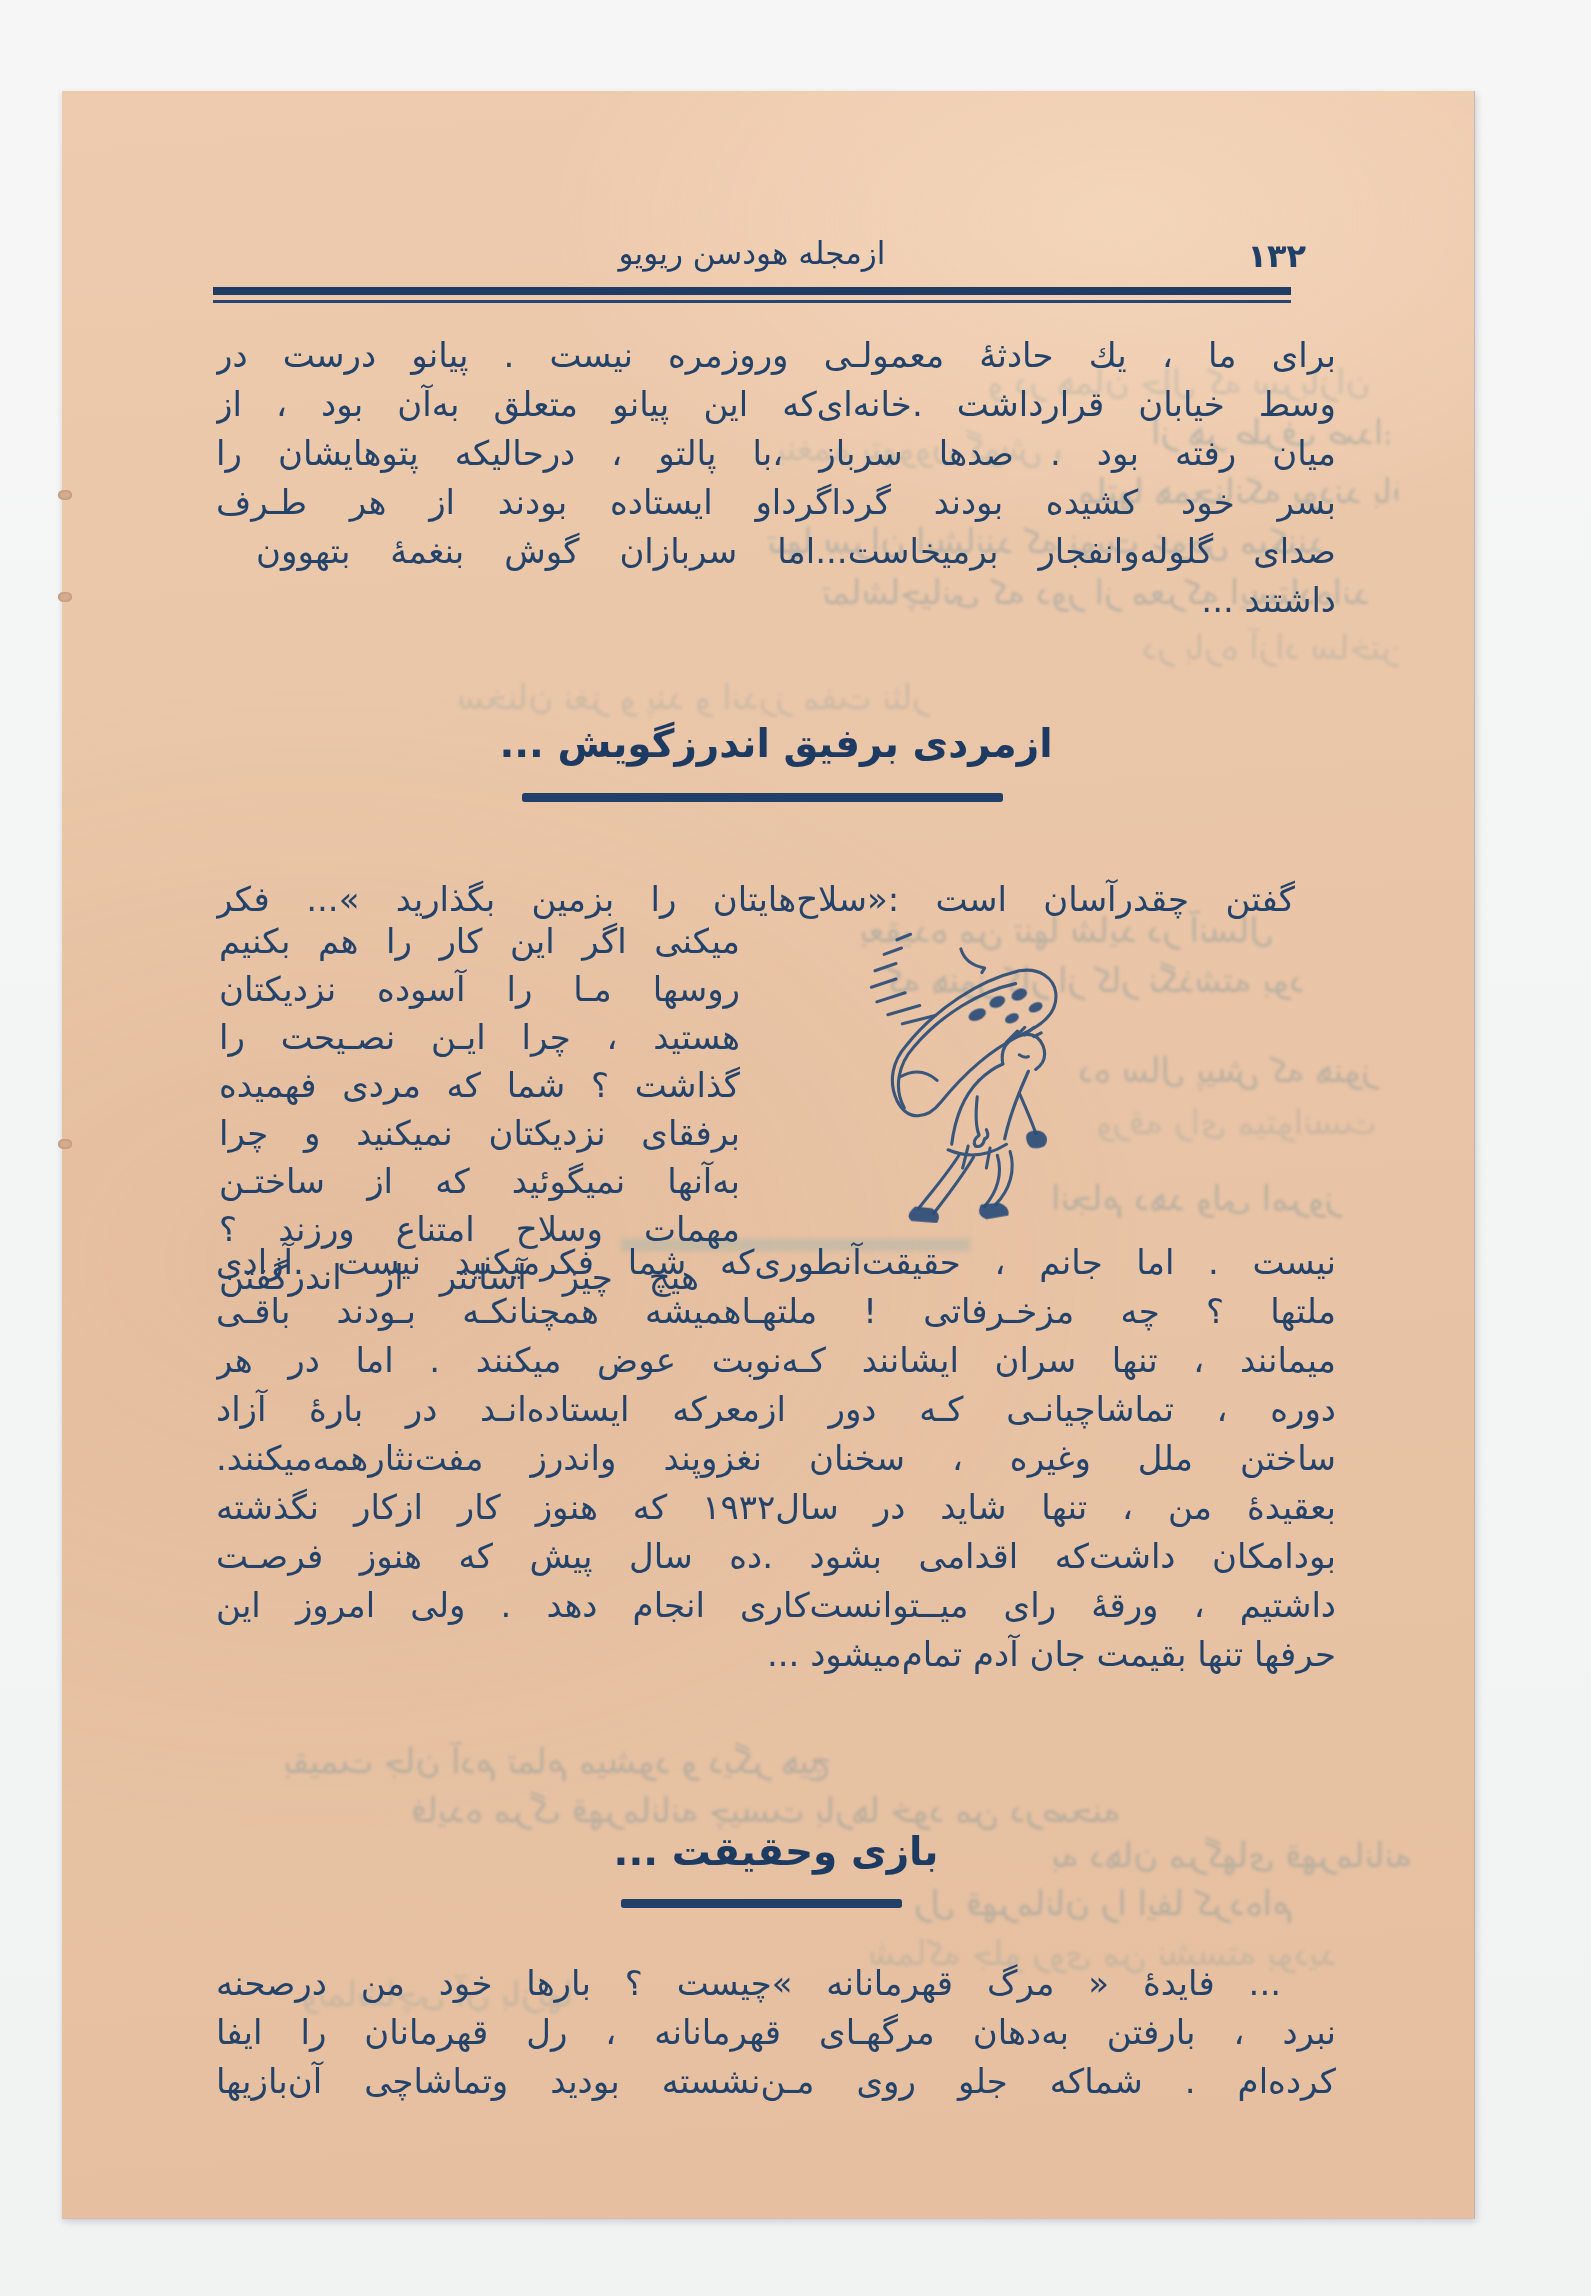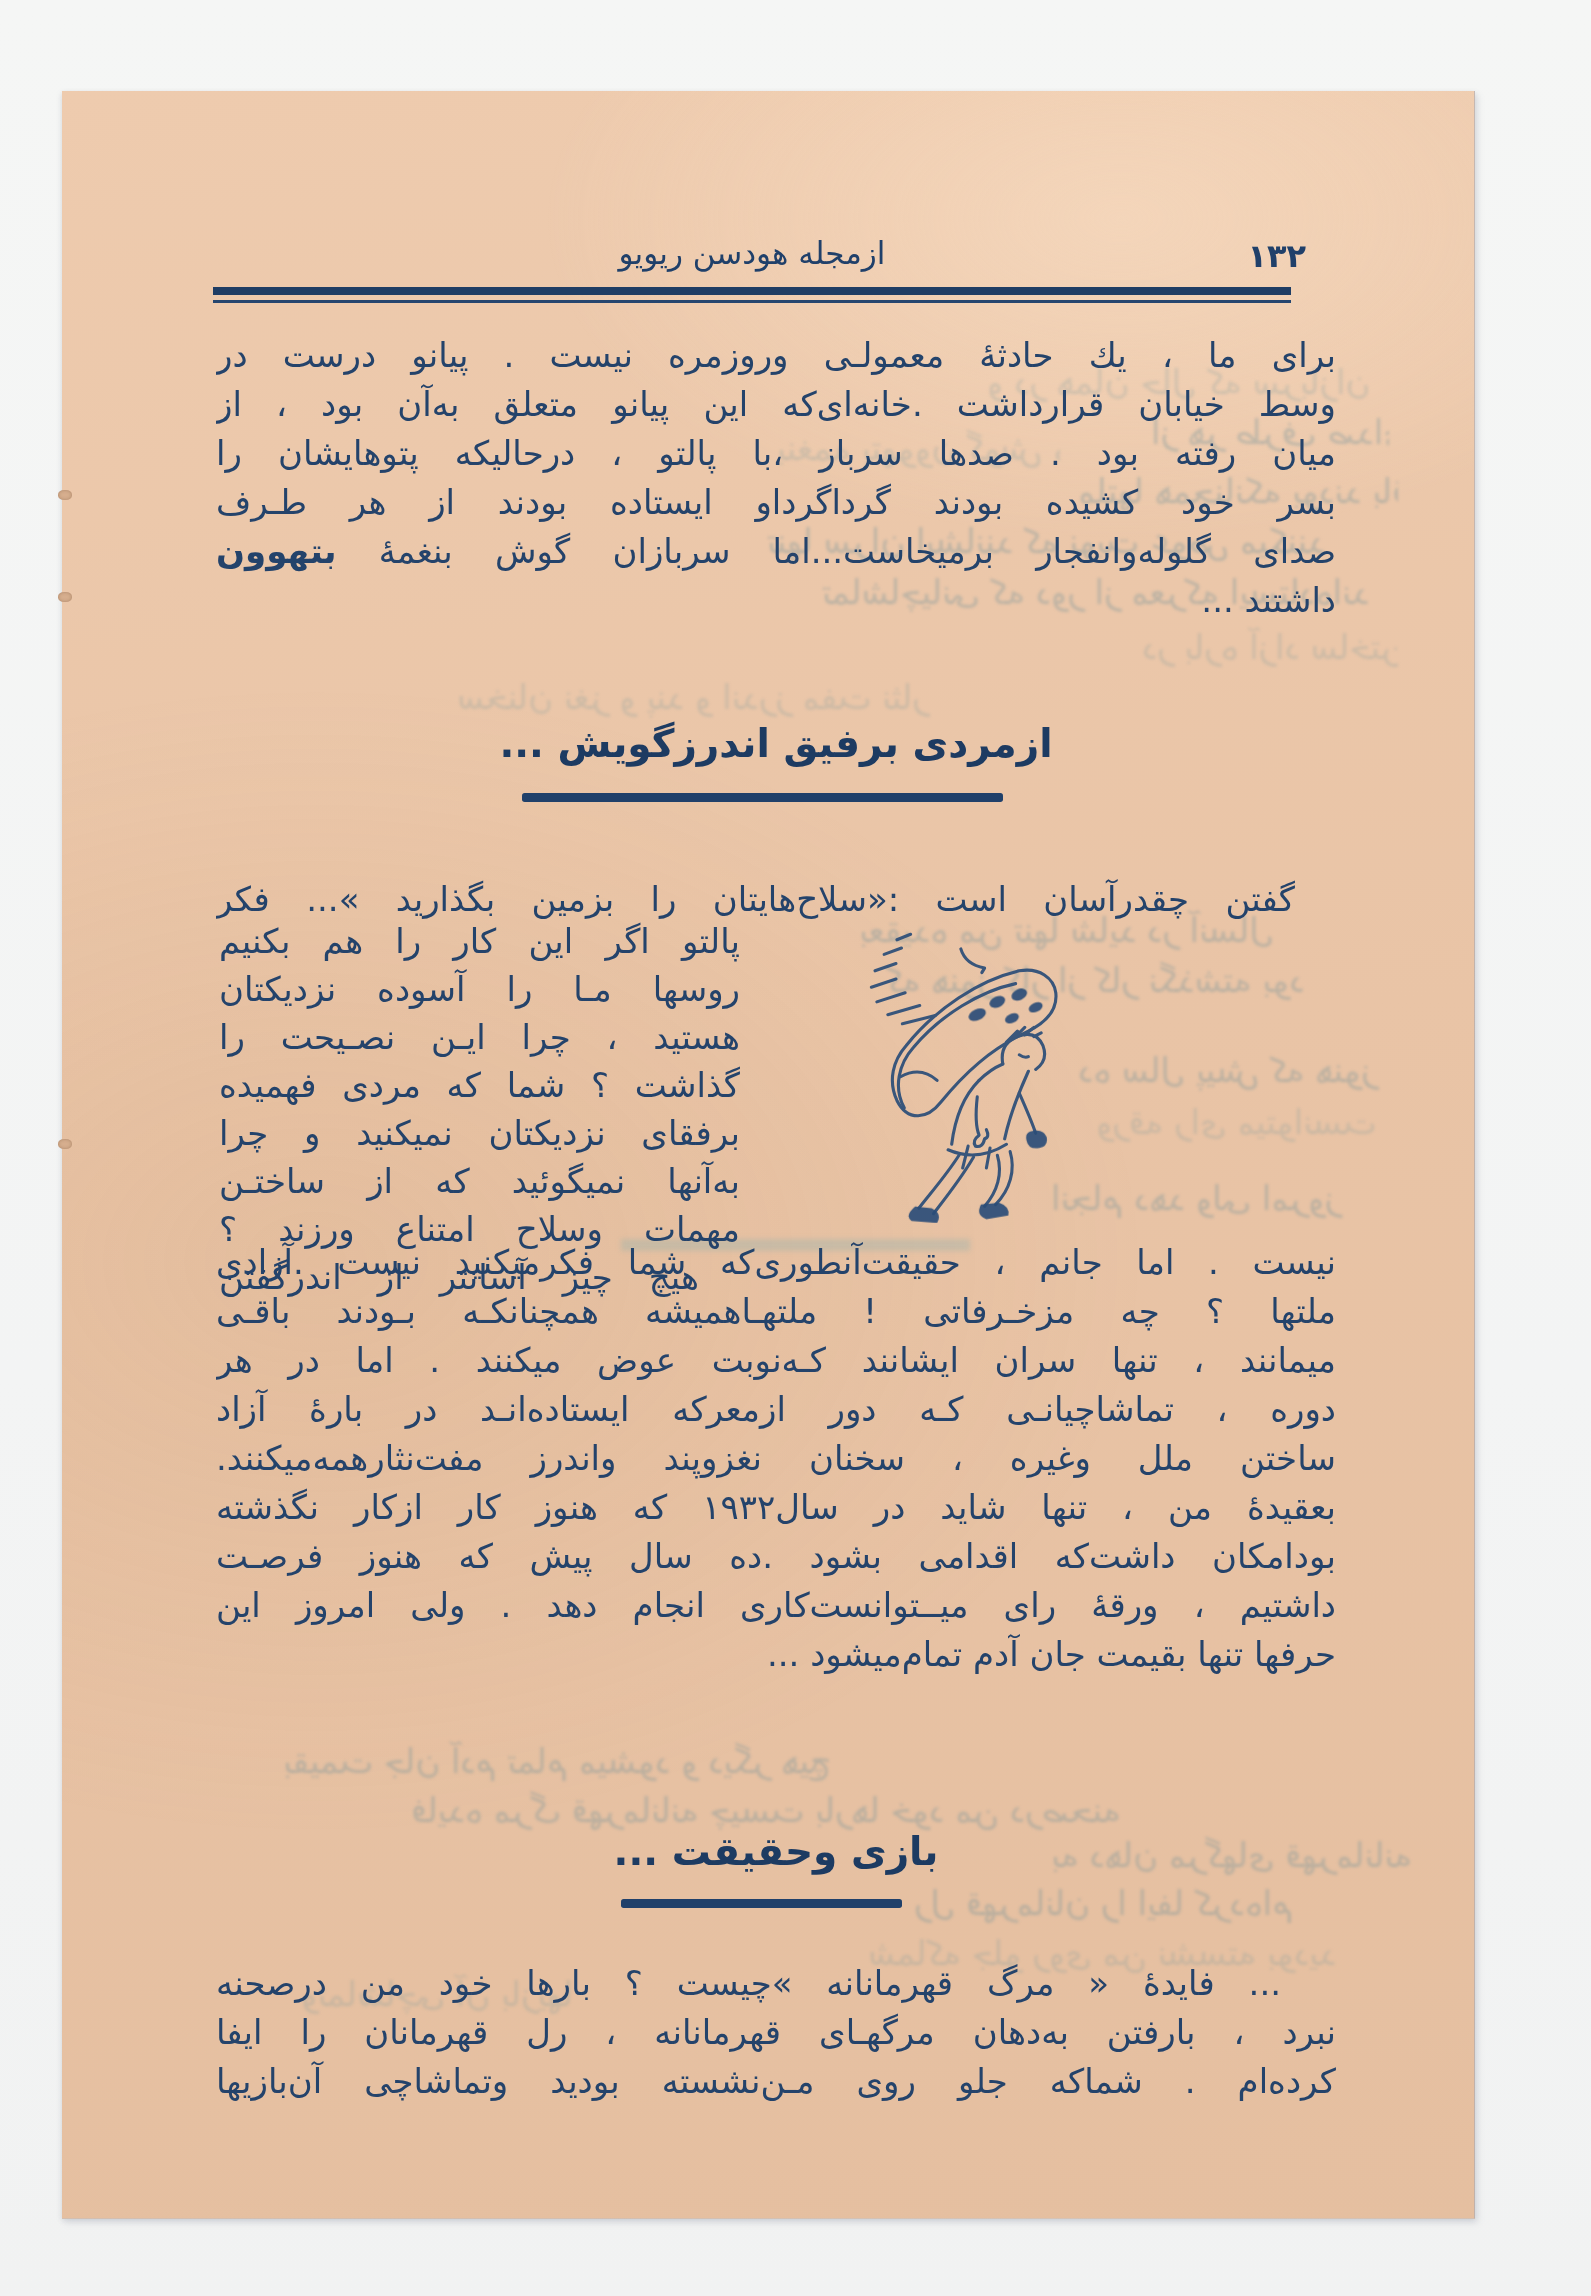--- a/index.html
+++ b/index.html
@@ -57,7 +57,7 @@
   #s1-col{left:157px;top:826px;width:521px;}
   #s1-body{left:154px;top:1147px;width:1120px;}
   #para-game{left:154px;top:1868px;width:1120px;}
-  .boldword{font-weight:700;}
+  .boldword{font-weight:400;margin-left:40px;}
 
   
   .illo{position:absolute;left:778px;top:836px;width:238px;height:315px;}

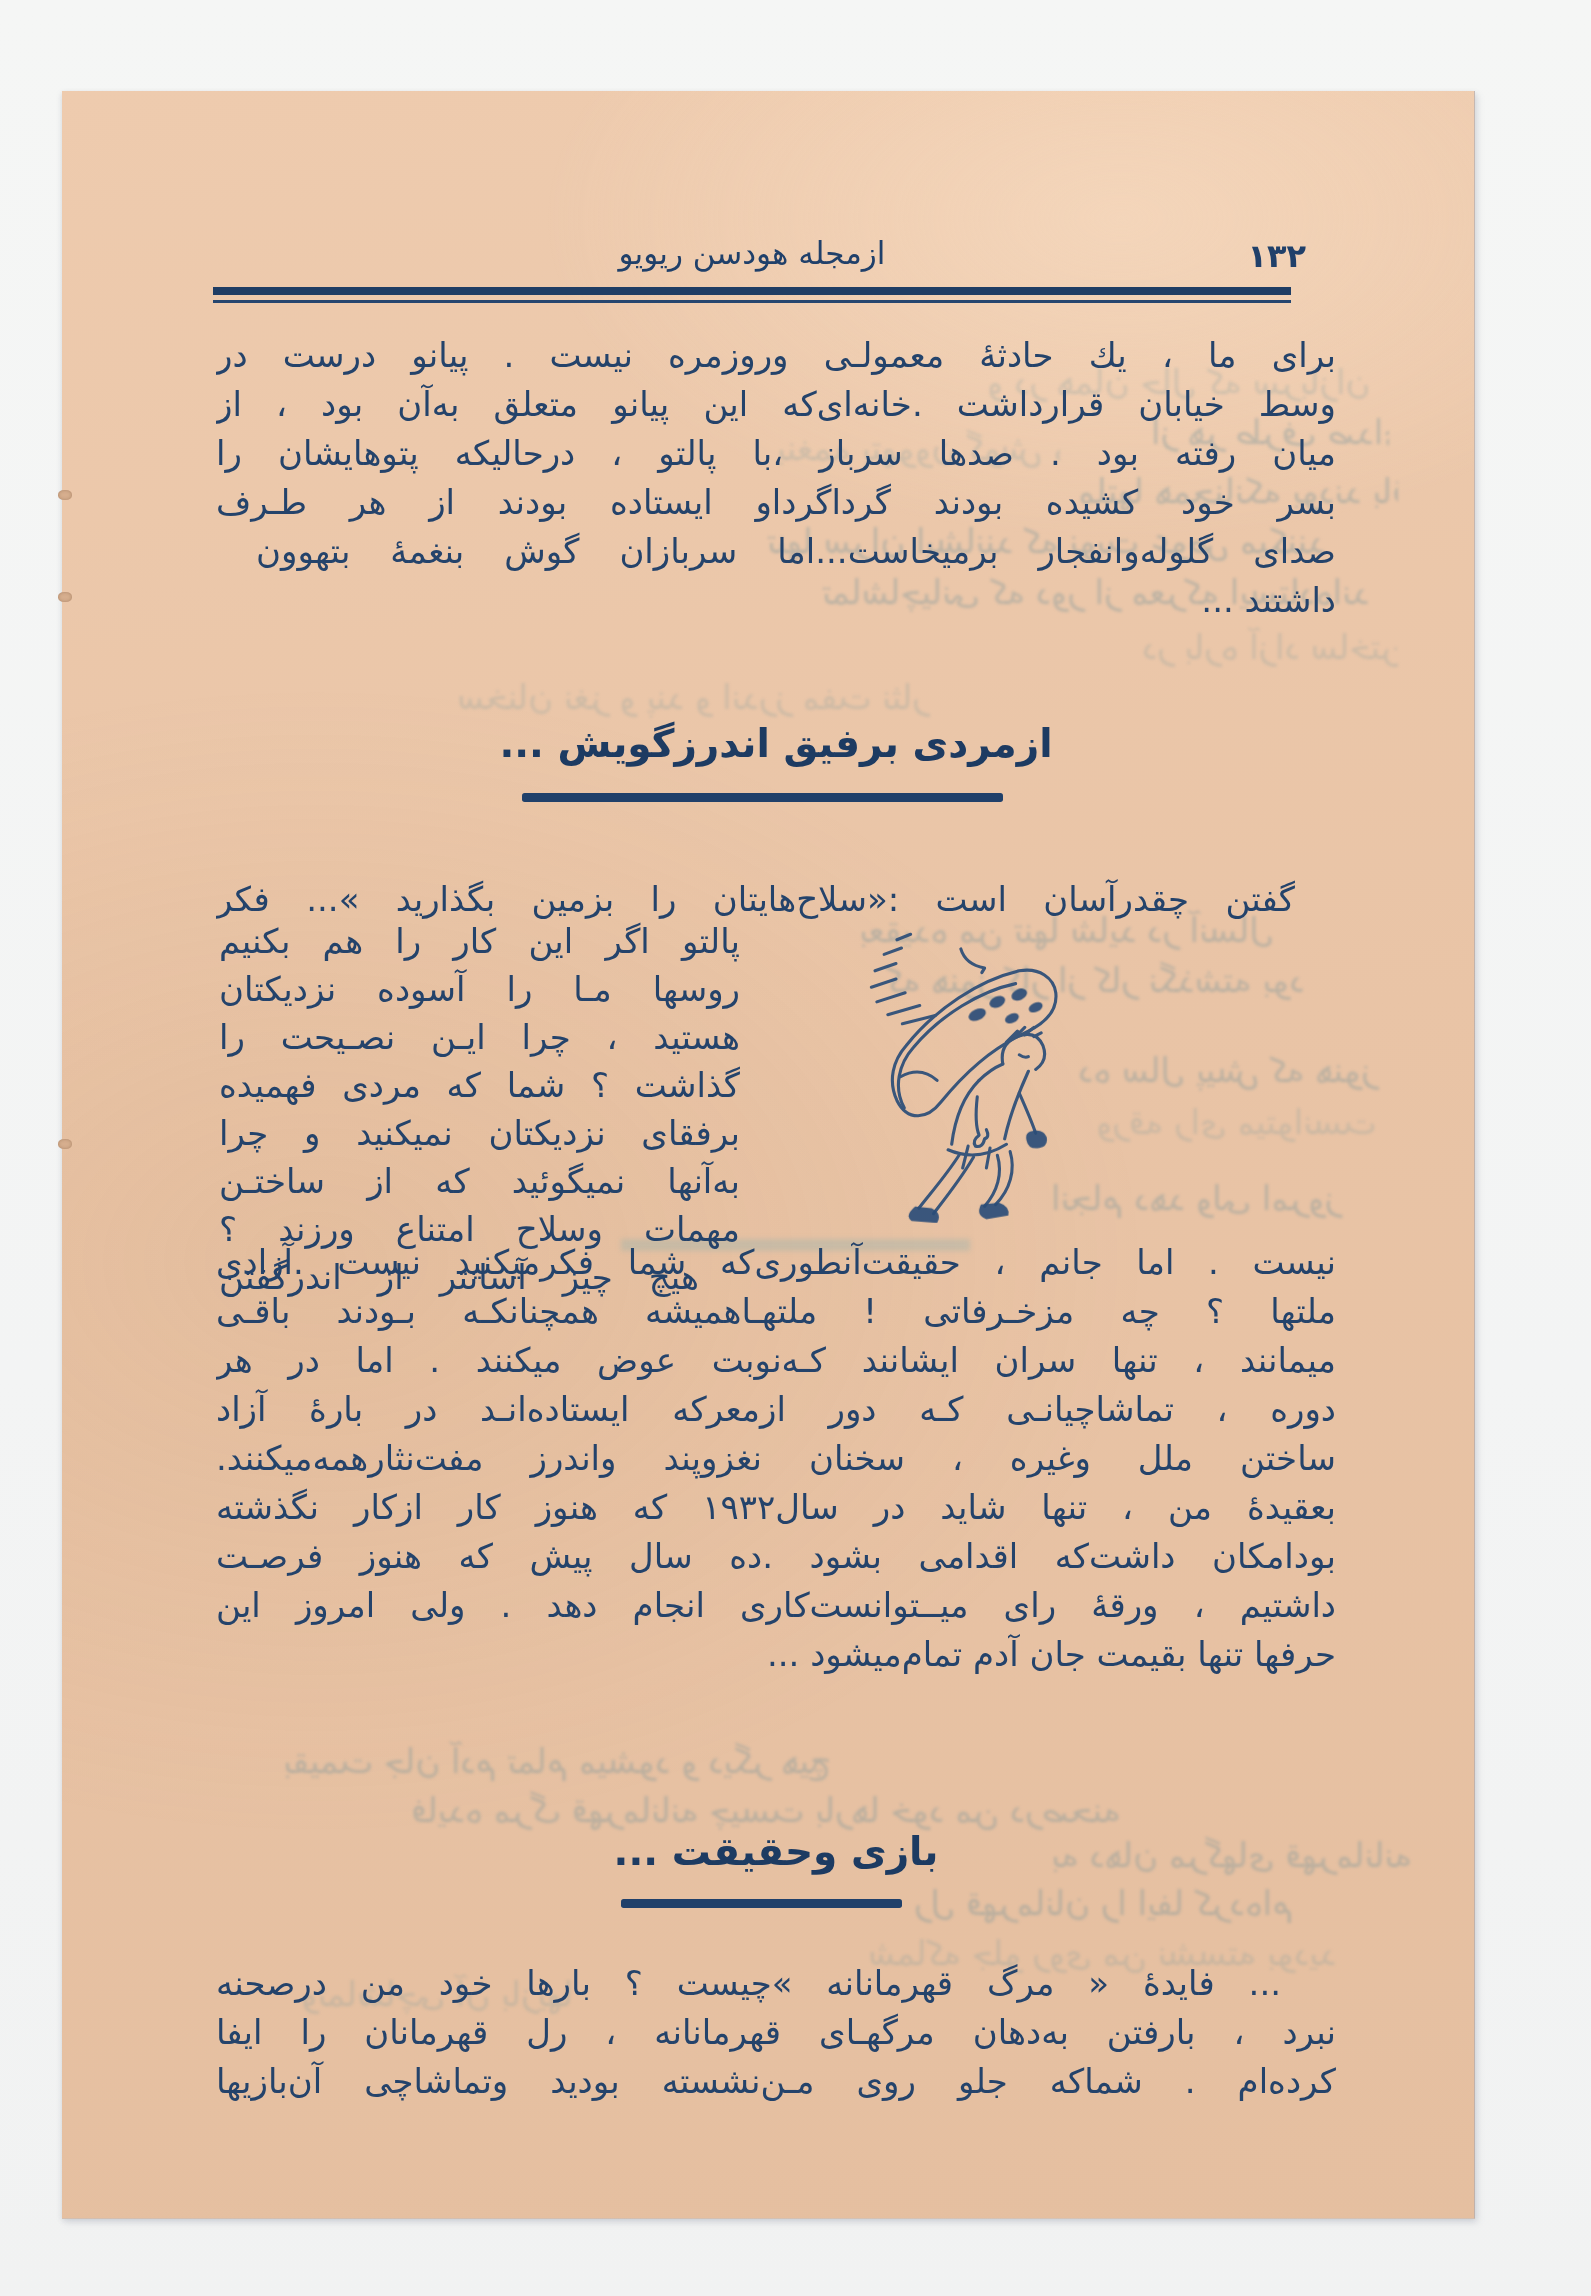--- a/index.html
+++ b/index.html
@@ -143,7 +143,7 @@
   </div>
 
   <div id="s1-col" class="tcol">
-    <div class="tline colline">پالتو اگر این كار را هم بكنیم</div>
+    <div class="tline colline">میكنی اگر این كار را هم بكنیم</div>
     <div class="tline colline">روسها مـا را آسوده نزدیكتان</div>
     <div class="tline colline">هستید ، چرا ایـن نصـیحت را</div>
     <div class="tline colline">گذاشت ؟ شما كه مردی فهمیده</div>

